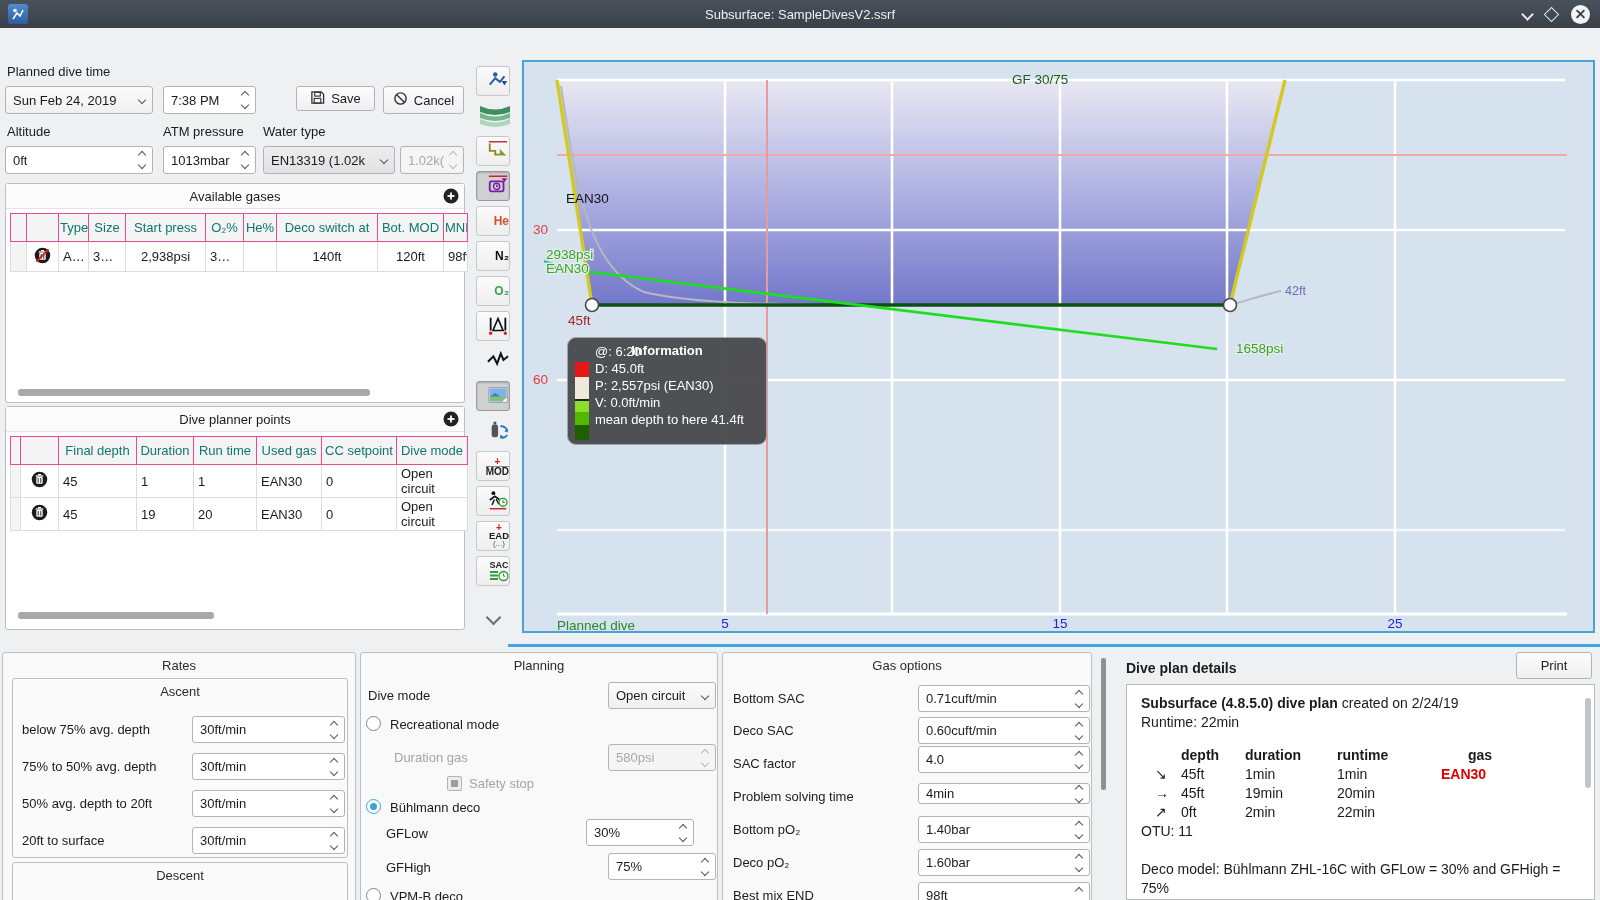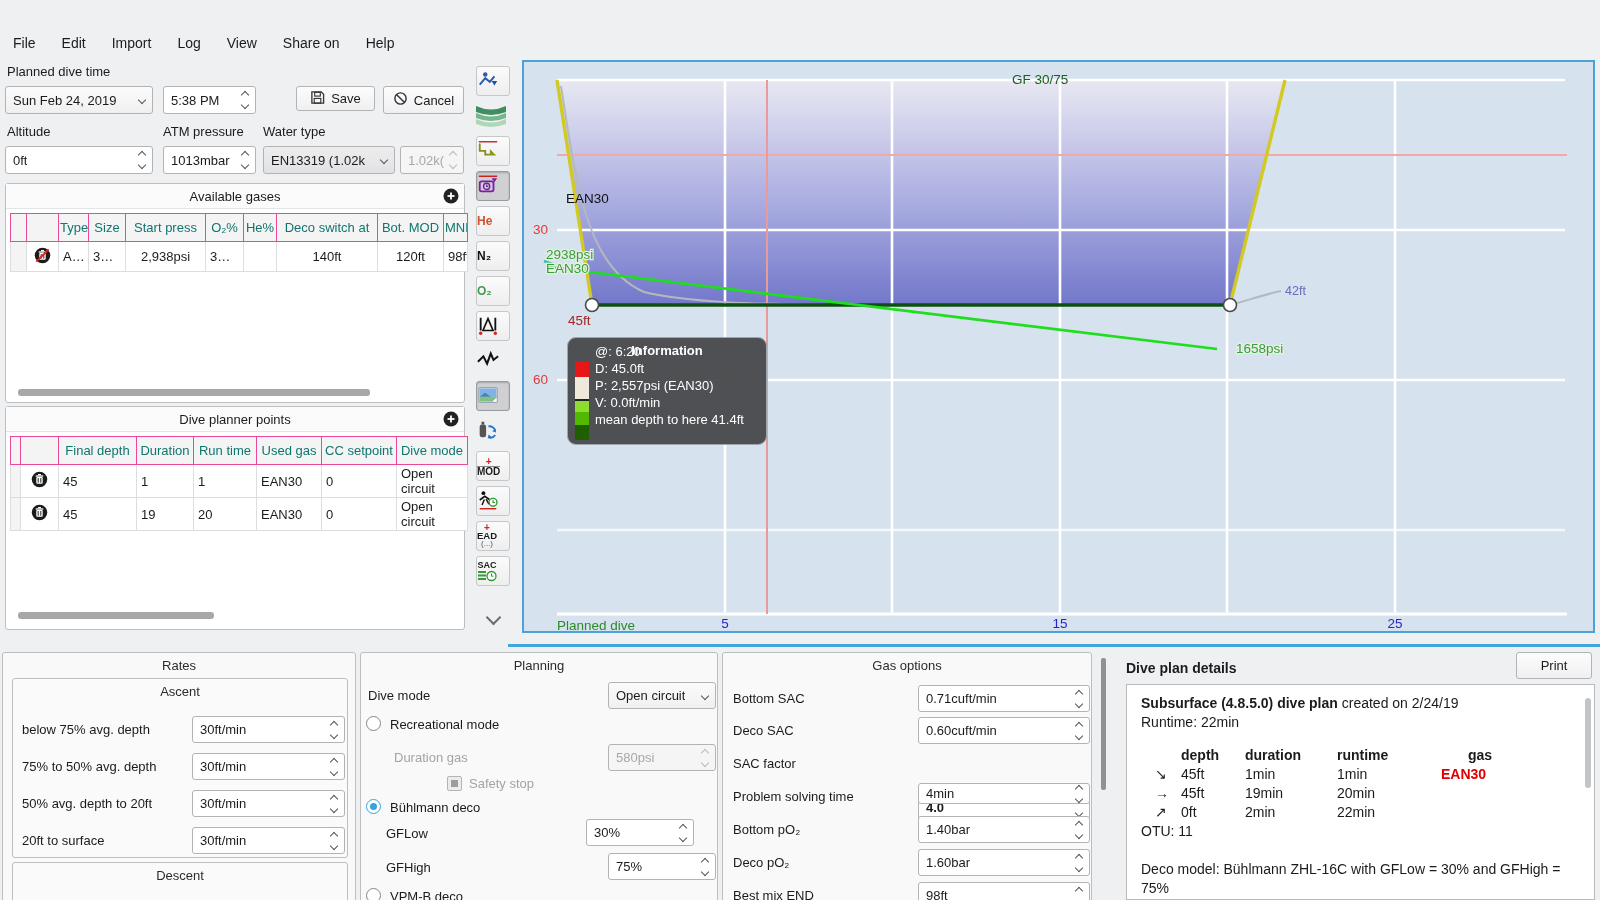--- a/index.html
+++ b/index.html
@@ -87,6 +87,20 @@
 
 <div id="app">
 
+  <div class="titlebar">
+    <div class="appicon">
+      <svg width="14" height="14" viewBox="0 0 14 14">
+          <circle cx="4" cy="3.5" r="1.8" fill="#fff"></circle>
+          <path d="M2 12 L6 6 L9 9 L12 3" stroke="#fff" stroke-width="1.6" fill="none"></path>
+        </svg>
+    </div>
+    <div class="title">Subsurface: SampleDivesV2.ssrf</div>
+    <div class="winbtns">
+      <span class="chev"></span>
+      <span class="diamond"></span>
+      <span class="closebtn"></span>
+    </div>
+  </div>
 
   <div class="menubar">
     <span class="menuitem">File</span>

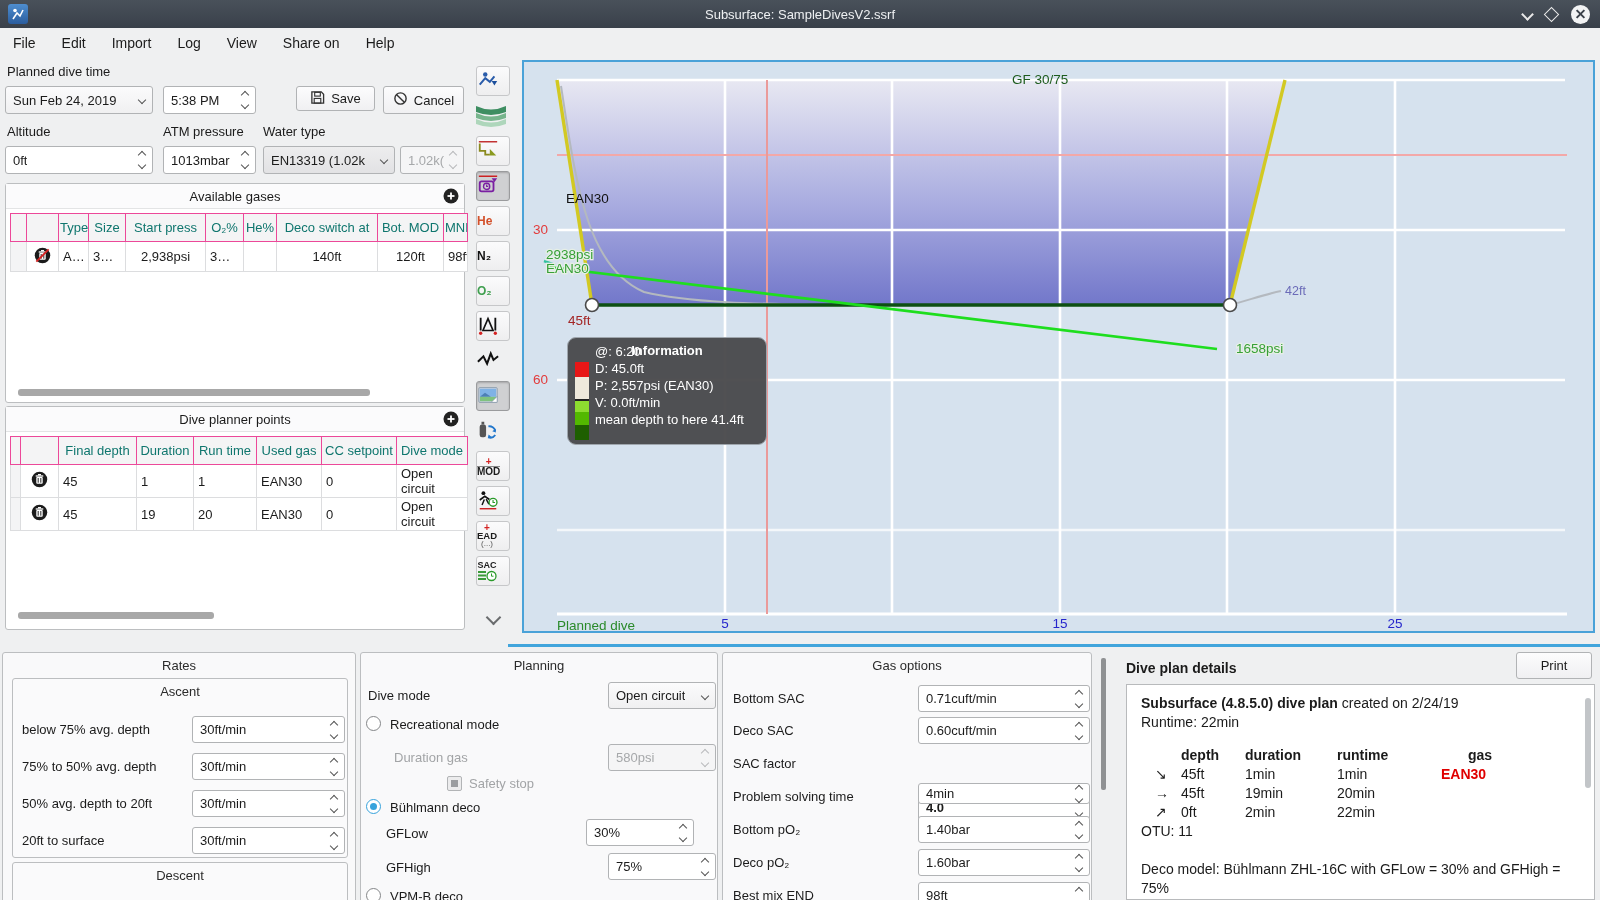--- a/index.html
+++ b/index.html
@@ -102,15 +102,6 @@
     </div>
   </div>
 
-  <div class="menubar">
-    <span class="menuitem">File</span>
-    <span class="menuitem">Edit</span>
-    <span class="menuitem">Import</span>
-    <span class="menuitem">Log</span>
-    <span class="menuitem">View</span>
-    <span class="menuitem">Share on</span>
-    <span class="menuitem">Help</span>
-  </div>
 
   <div class="lbl" style="left:7px;top:64px;">Planned dive time</div>
 

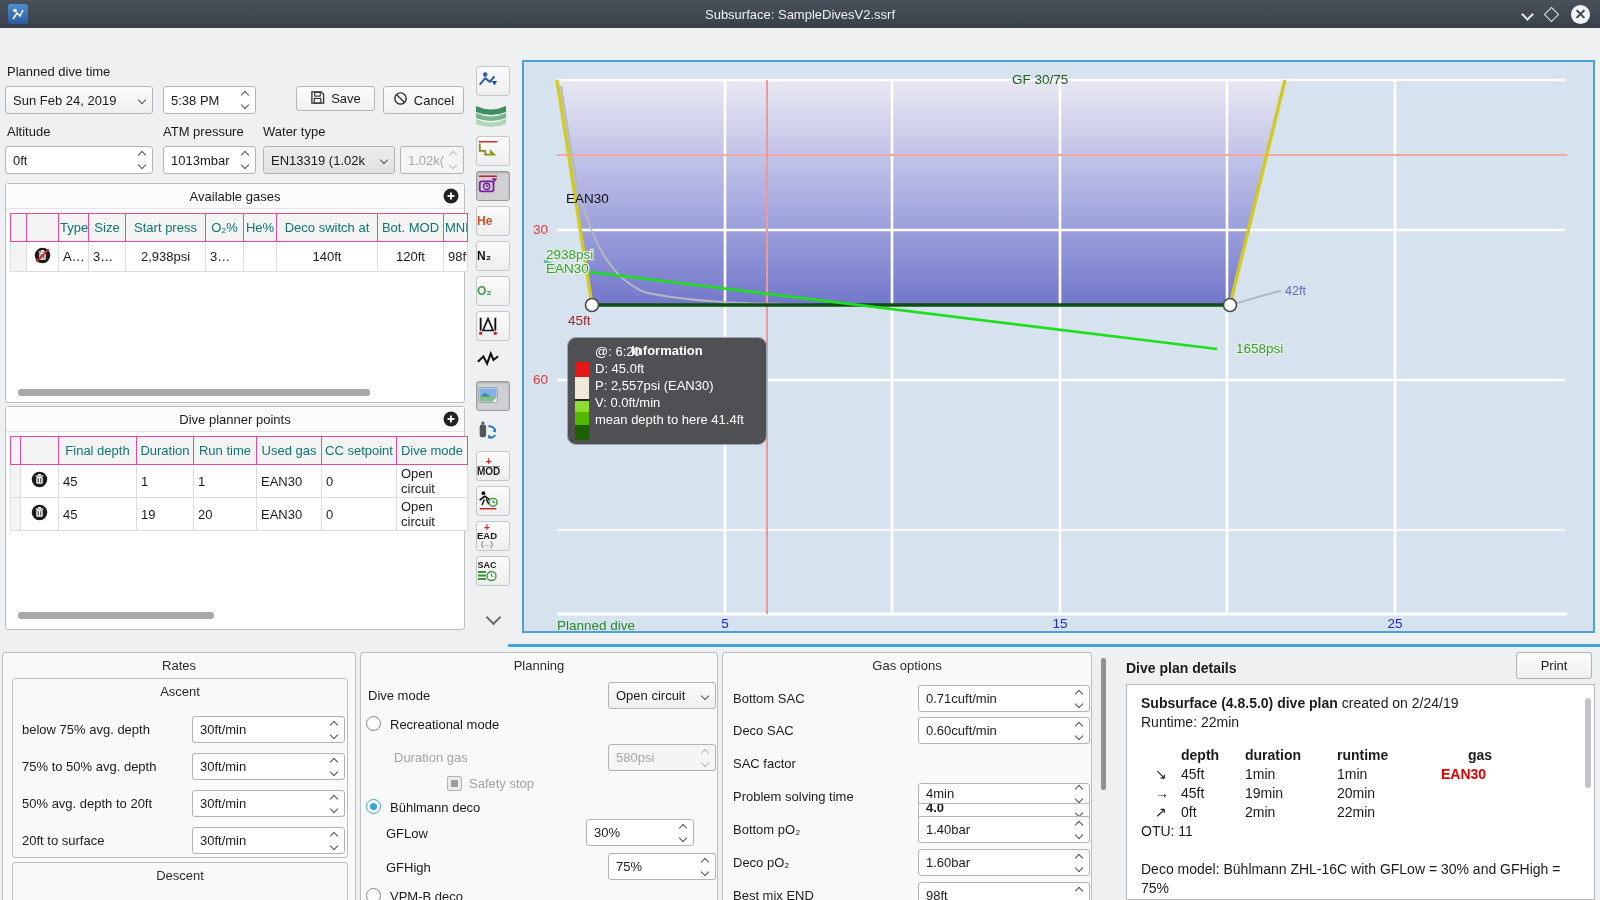--- a/index.html
+++ b/index.html
@@ -112,7 +112,7 @@
       </span>
   </div>
   <div class="ctrl" style="left:163px;top:86px;width:93px;height:28px;">
-    <span class="val">5:38 PM</span>
+    <span class="val">7:38 PM</span>
       <span class="arrows">
         <span class="chev small up"></span>
         <span class="chev small"></span>

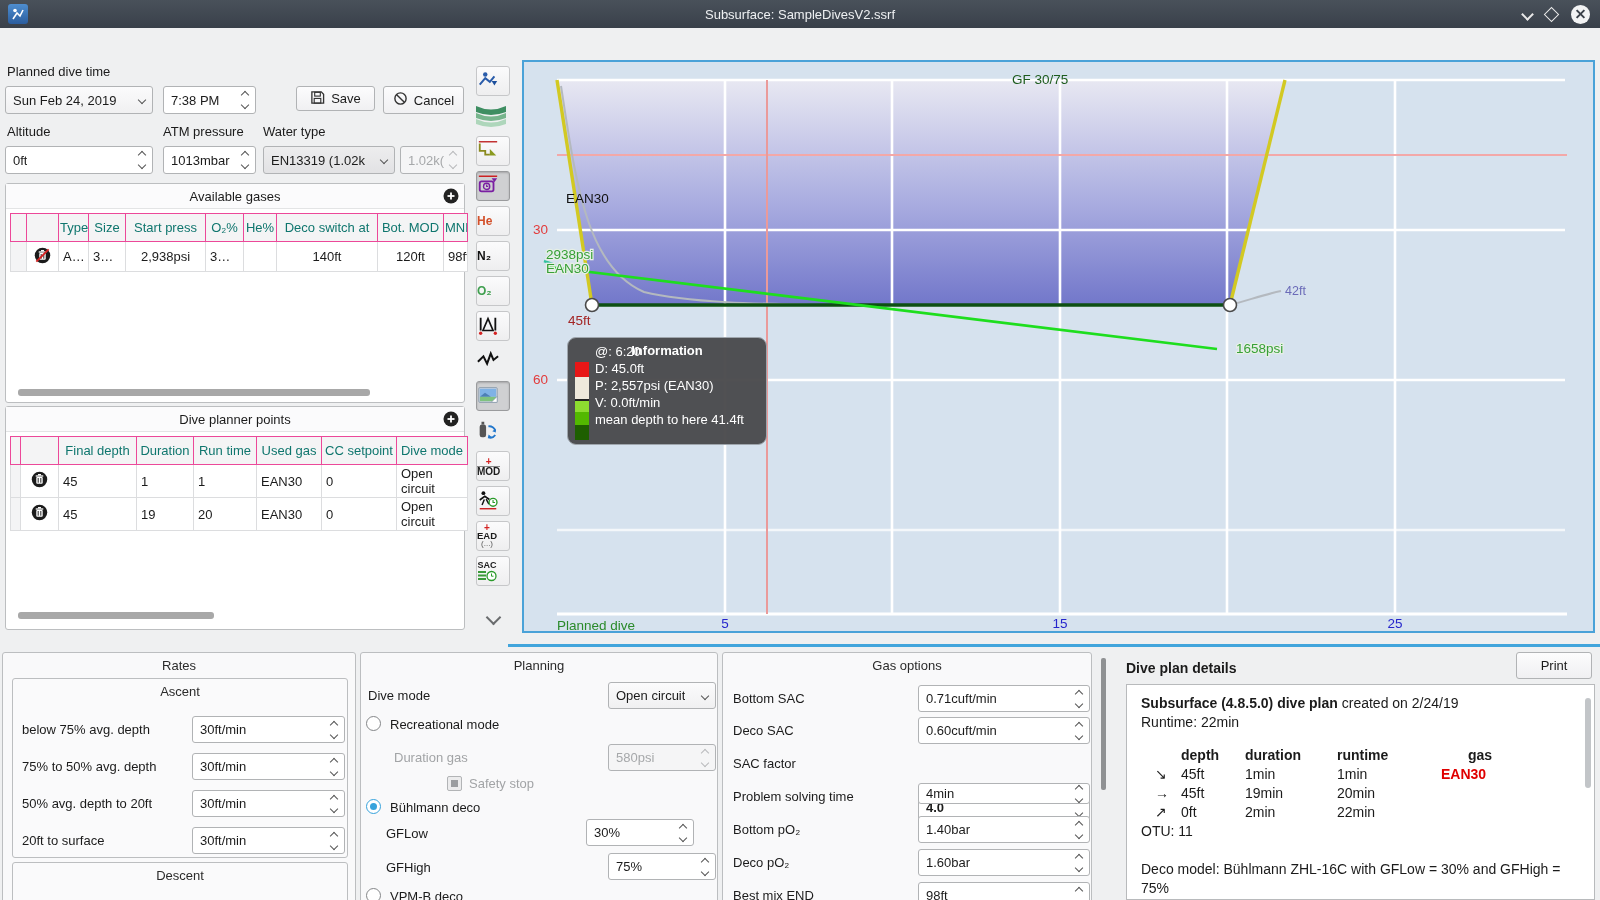--- a/index.html
+++ b/index.html
@@ -55,7 +55,7 @@
   .vscroll{position:absolute;width:6px;background:#c2c5c8;border-radius:3px;}
   
   .tbtn{position:absolute;left:476px;width:34px;height:30px;box-sizing:border-box;border:1px solid #c6c7c9;
-        border-radius:3px;background:linear-gradient(#fbfbfc,#eeeeef);display:flex;align-items:center;justify-content:flex-start;overflow:hidden;}
+        border-radius:3px;background:linear-gradient(#fbfbfc,#eeeeef);display:flex;align-items:center;justify-content:flex-end;overflow:hidden;}
   .tbtn.sel{background:#cfd0d2;border-color:#9a9b9d;box-shadow:inset 0 1px 2px rgba(0,0,0,.2);}
   .tbtn .txt{font-weight:bold;font-size:12px;}
   

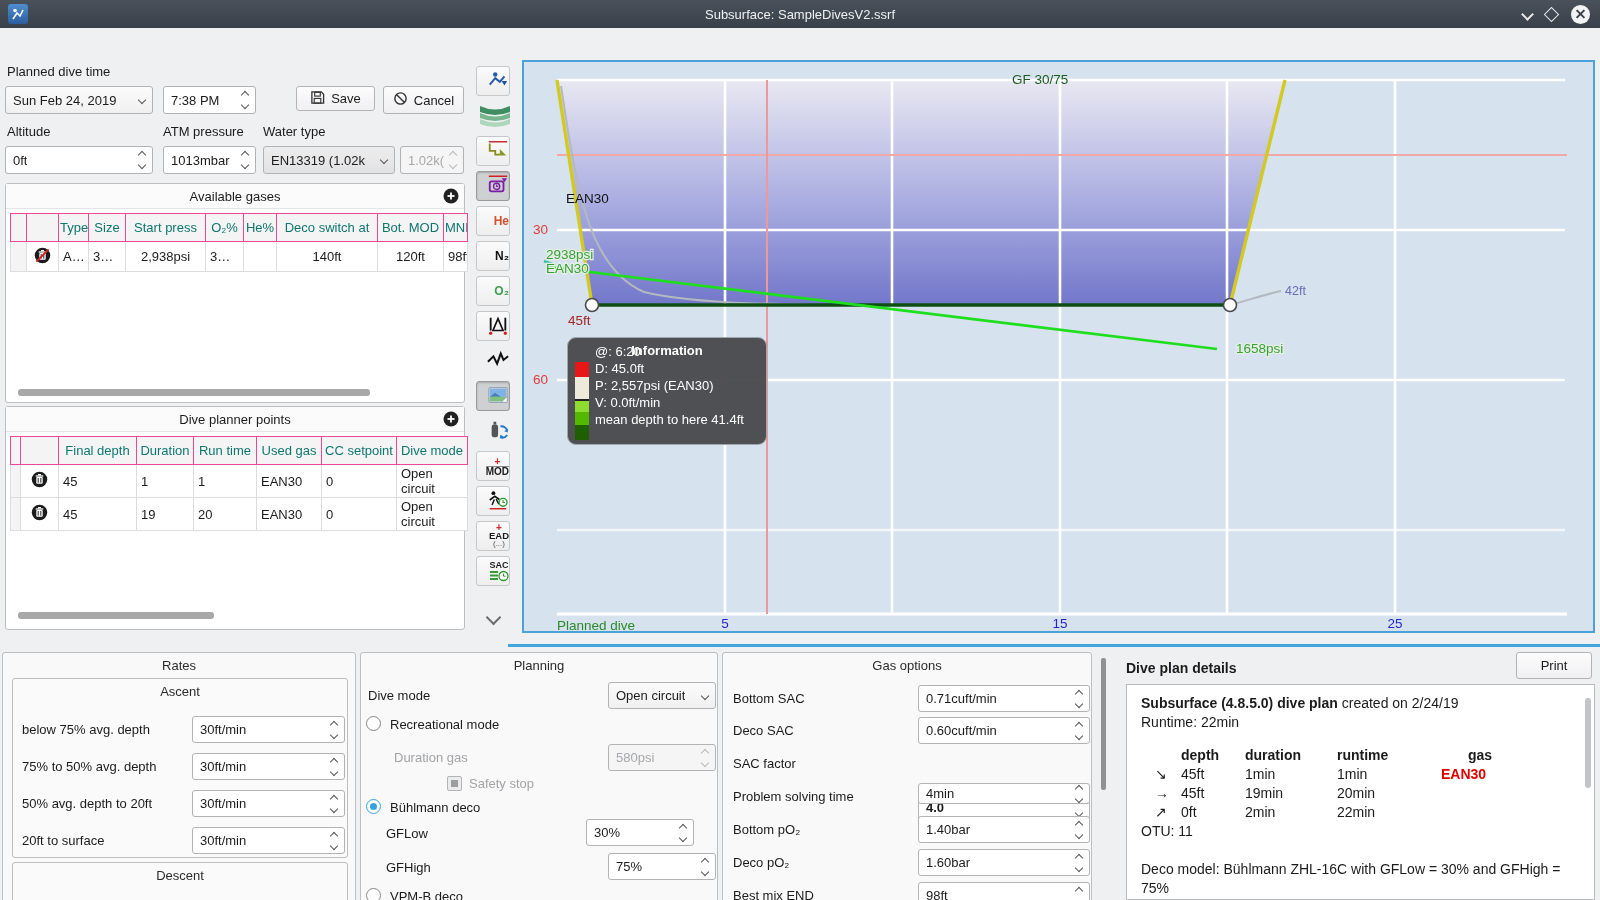--- a/index.html
+++ b/index.html
@@ -596,7 +596,7 @@
       </span>
   </div>
   <div class="lbl" style="left:733px;top:756px;">SAC factor</div>
-  <div class="ctrl" style="left:918px;top:794px;width:172px;height:27px;font-weight:bold;">
+  <div class="ctrl" style="left:918px;top:746px;width:172px;height:27px;">
     <span class="val">4.0</span>
       <span class="arrows">
         <span class="chev small up"></span>

